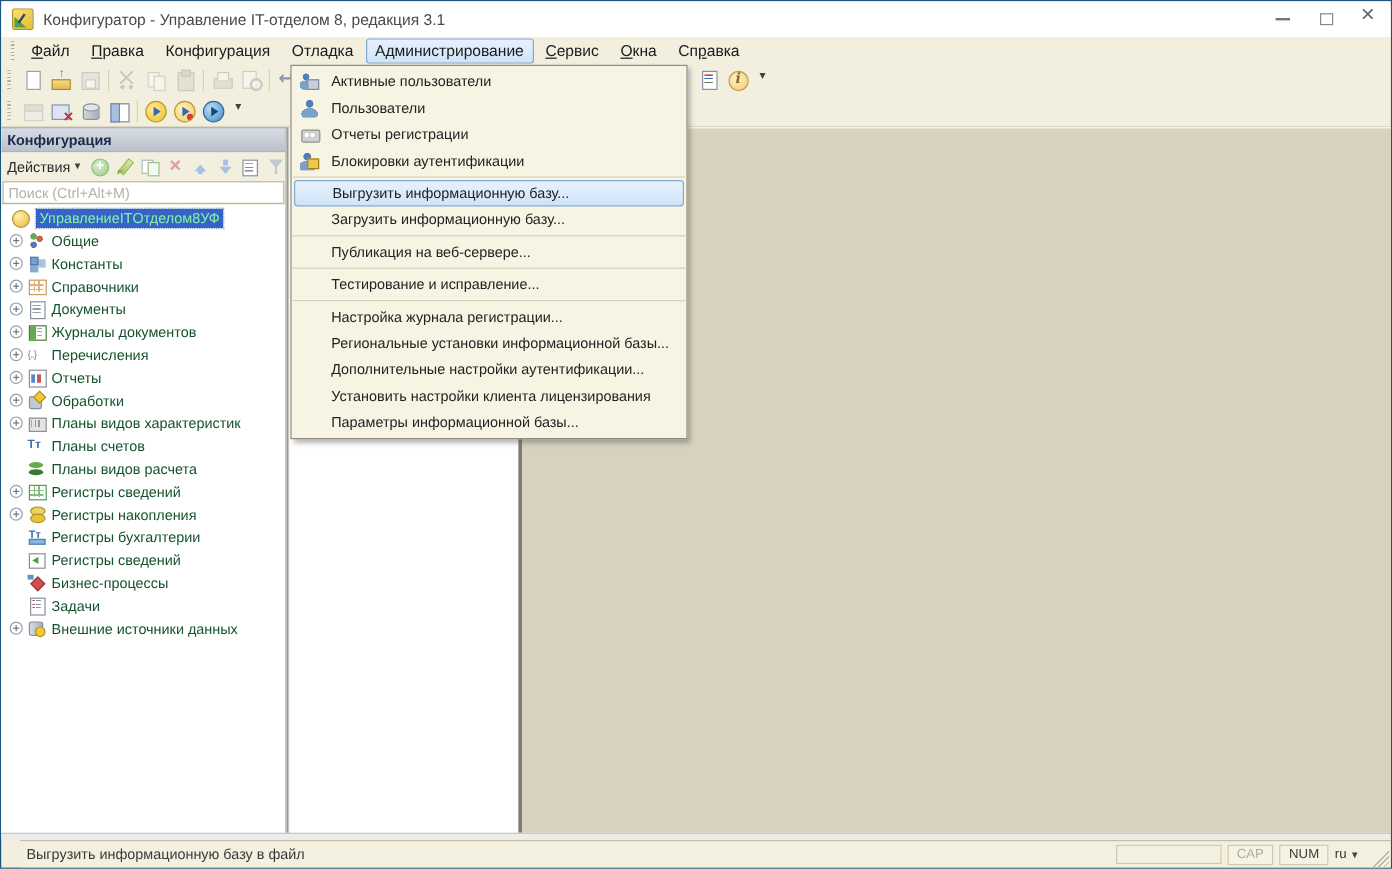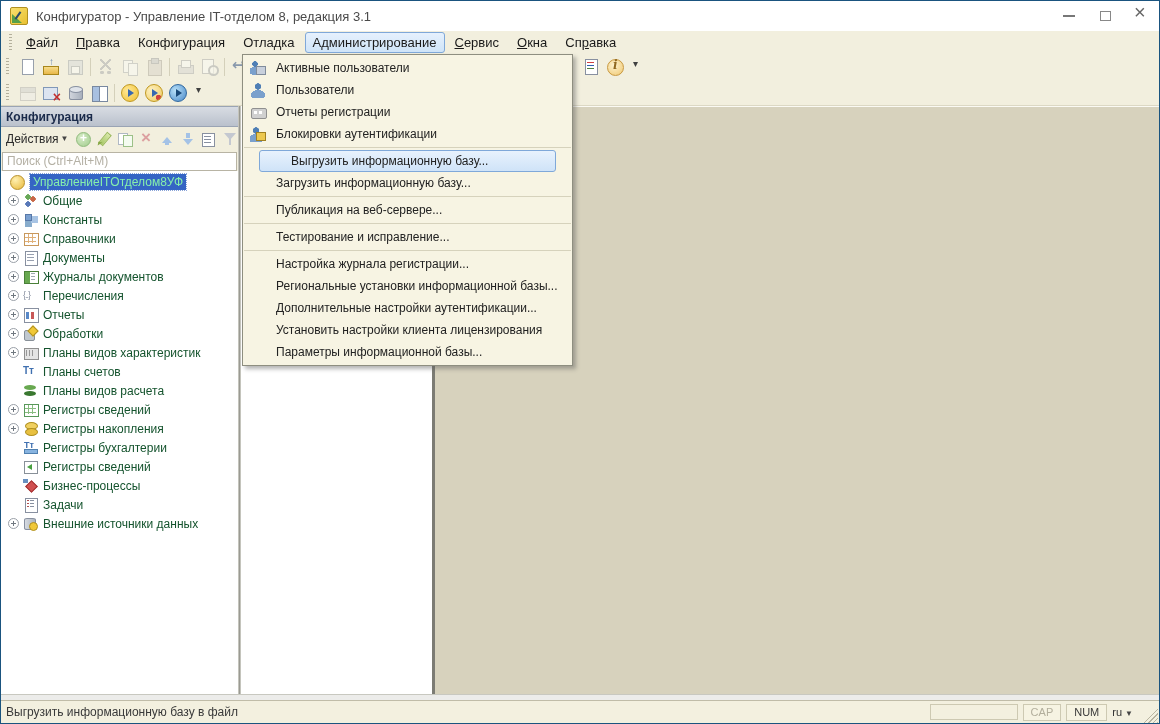--- a/index.html
+++ b/index.html
@@ -92,7 +92,7 @@
   .mic .ico{width:16px;height:16px}
   .mlb{font-size:12px;color:#222;padding-left:3px;white-space:nowrap}
   .msep{height:1px;background:#d6d2bc;margin:2px 1px}
-  .mrow.hl{background:linear-gradient(#e8f2fd,#cfe3f8);border:1px solid #7fa8d9;border-radius:3px;margin:0 16px}
+  .mrow.hl{background:linear-gradient(#e8f2fd,#cfe3f8);border:1px solid #7fa8d9;border-radius:3px;margin:0 2px}
   .mrow.hl .mic{flex:0 0 28px;width:28px}
 
   

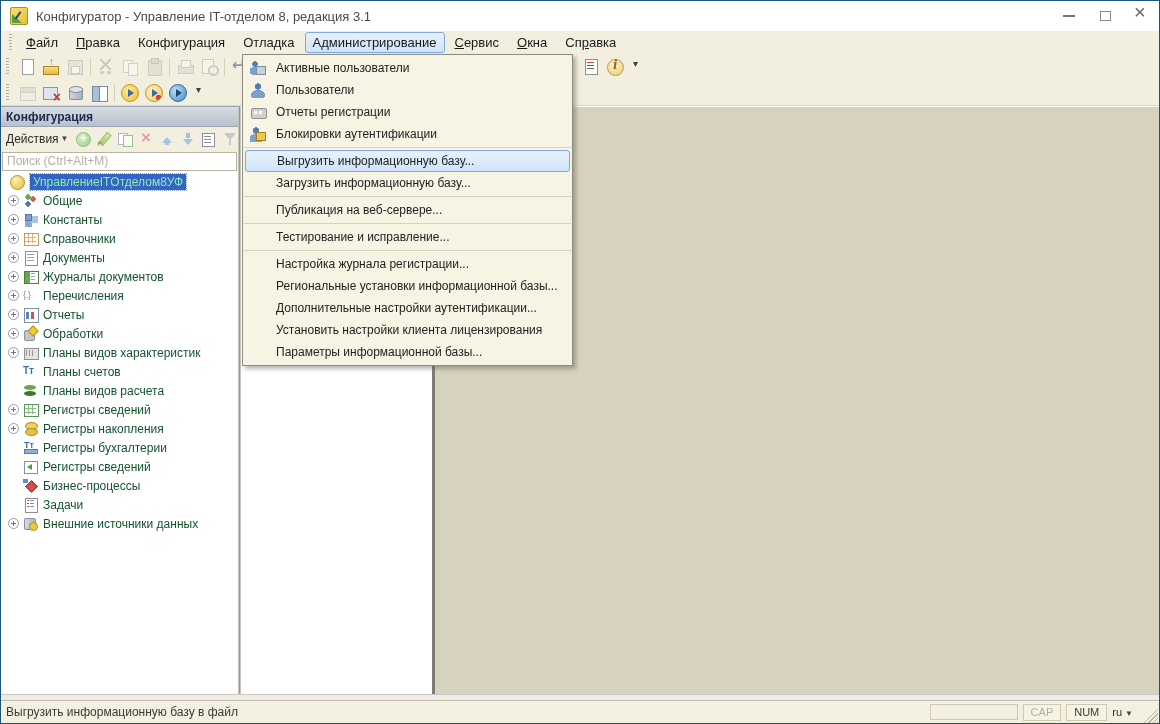--- a/index.html
+++ b/index.html
@@ -209,7 +209,7 @@
 
   
   .bottomstrip{position:absolute;left:0;right:0;bottom:23px;height:6px;background:#ececea;border-top:1px solid #c8c8c0}
-  .statusbar{position:absolute;left:0;right:0;bottom:0;height:23px;background:#f3f0df;border-top:1px solid #c0bca8;
+  .statusbar{position:absolute;left:16px;right:0;bottom:0;height:23px;background:#f3f0df;border-top:1px solid #c0bca8;
     display:flex;align-items:center;font-size:12px;color:#3a3a3a}
   .sb-msg{flex:1 1 auto;padding-left:5px;white-space:nowrap}
   .sb-panel{width:88px;height:16px;border:1px solid #cdc9b2;margin-right:5px}

